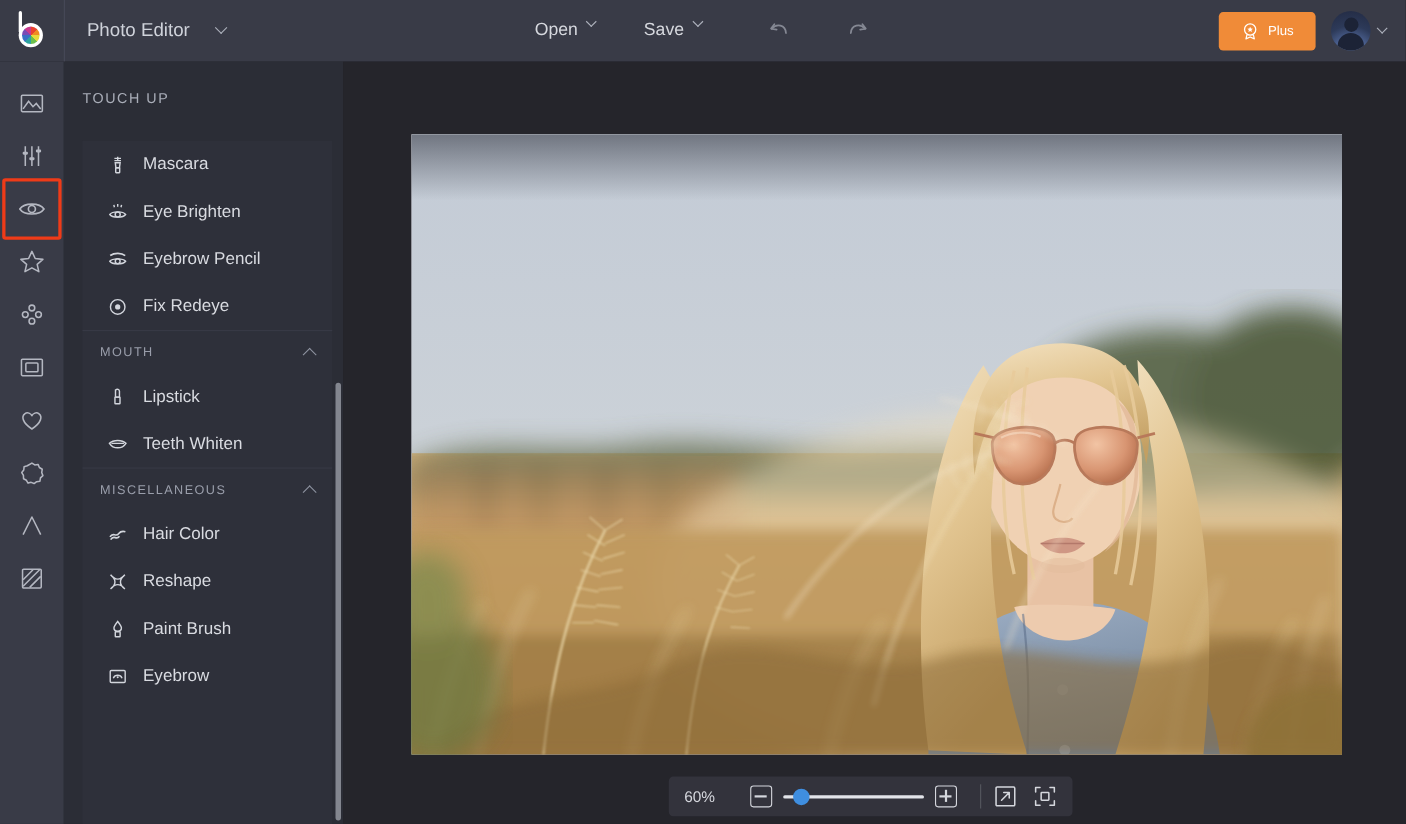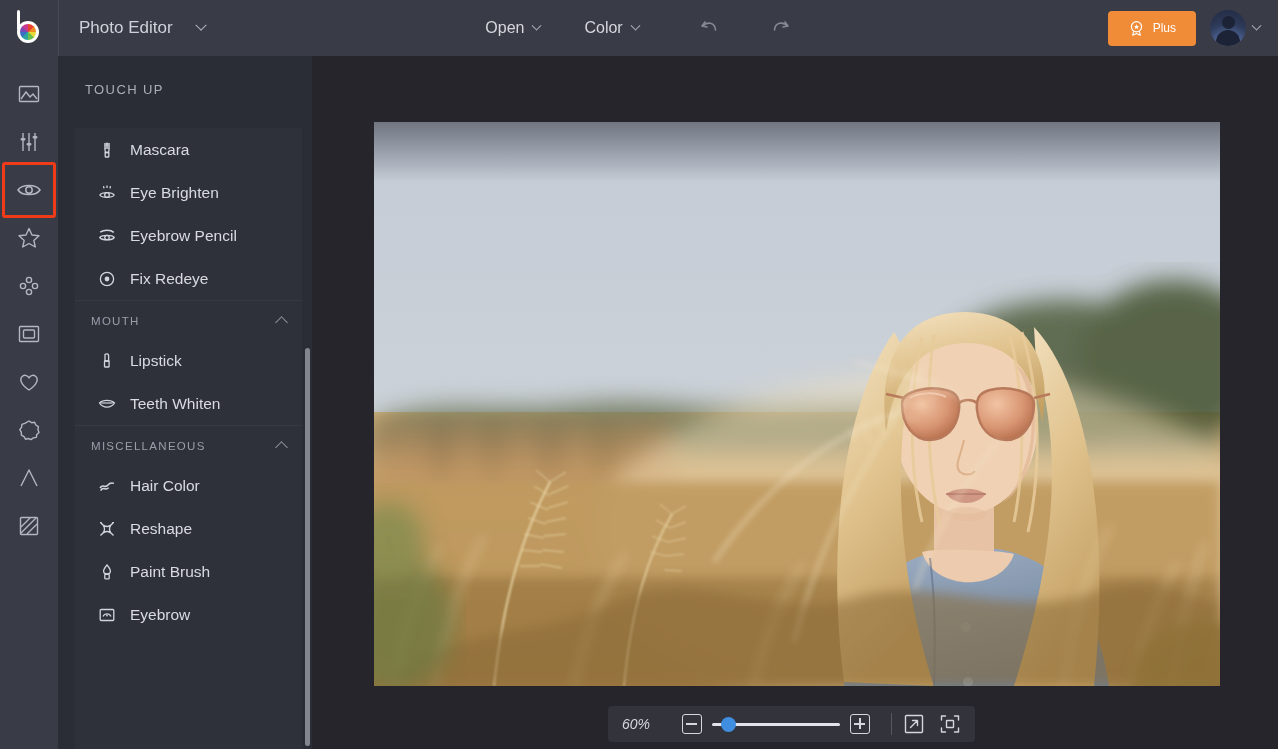--- a/index.html
+++ b/index.html
@@ -59,7 +59,7 @@
   }
   .menu-center > * { pointer-events: auto; }
   .menu-item {
-    display: flex; align-items: center; gap: 9px;
+    display: flex; align-items: flex-start; gap: 9px;
     color: #d6d8de; font-size: 16px; cursor: pointer;
     padding: 6px 4px;
   }

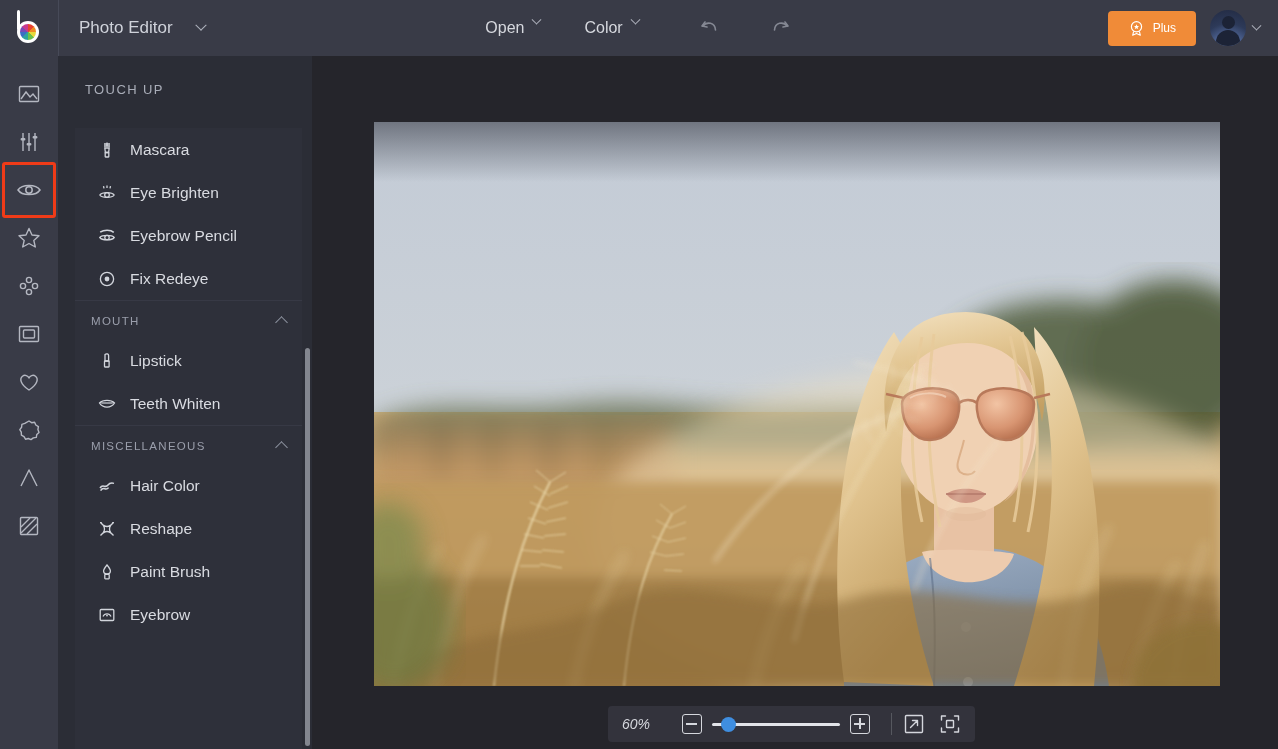--- a/index.html
+++ b/index.html
@@ -219,7 +219,7 @@
         <span class="chev sm"></span>
       </div>
       <div class="menu-item">
-        <span>Color</span>
+        <span>Save</span>
         <span class="chev sm"></span>
       </div>
       <div class="icon-btn" style="margin-left:14px">

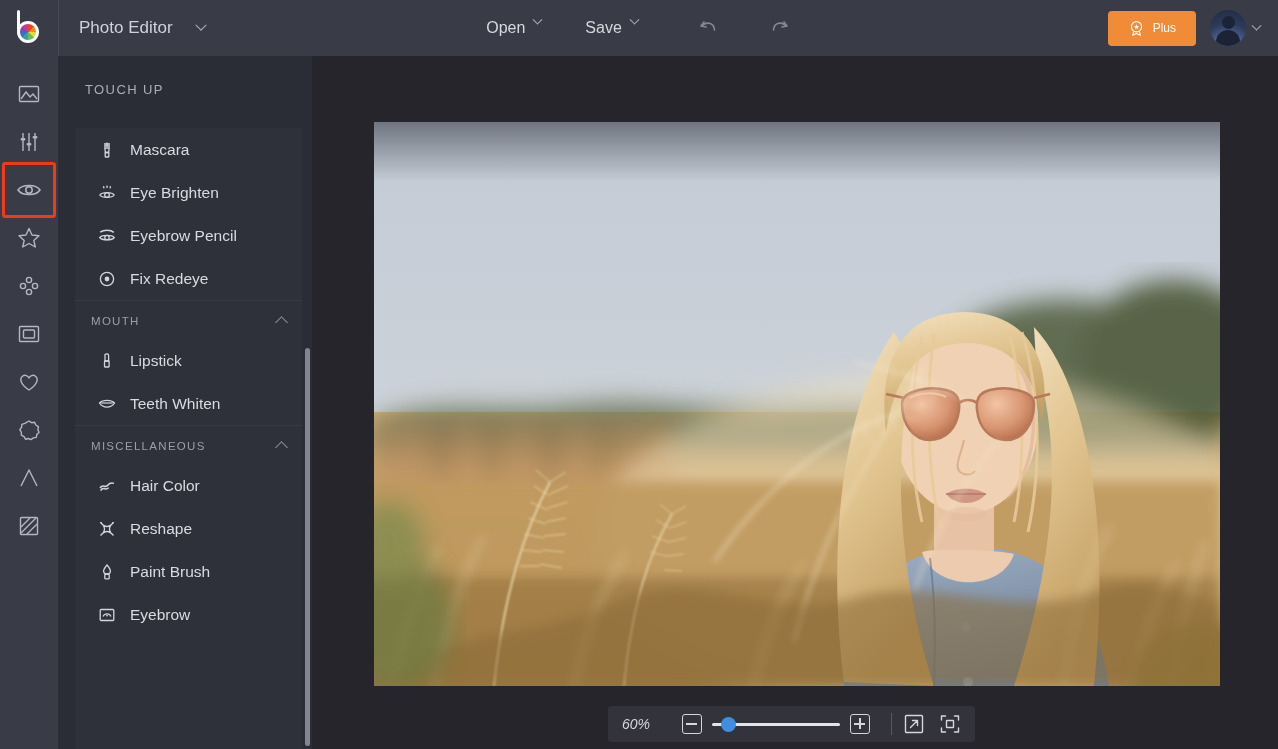--- a/index.html
+++ b/index.html
@@ -119,7 +119,7 @@
   }
   .panel-title {
     color: #a9adb8; font-size: 13px; letter-spacing: 1.4px;
-    padding: 26px 0 20px 27px;
+    padding: 26px 0 20px 17px;
   }
   .panel-card {
     position: absolute; left: 17px; top: 72px; width: 227px; bottom: 0;

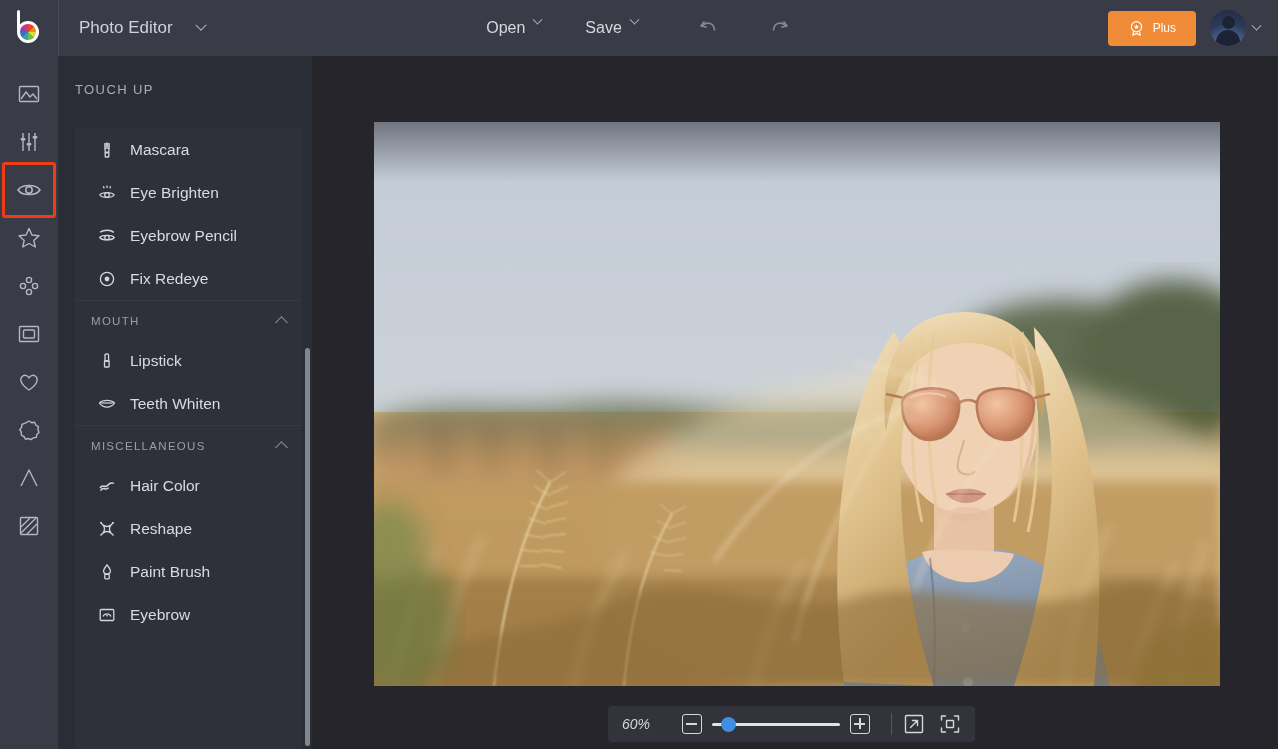--- a/index.html
+++ b/index.html
@@ -165,7 +165,7 @@
   .zoombar {
     position: absolute; left: 296px; top: 650px;
     display: flex; align-items: center; gap: 0;
-    background: #33333c; border-radius: 4px; height: 36px; padding: 0 14px; font-style: italic;
+    background: #33333c; border-radius: 4px; height: 36px; padding: 0 14px;
   }
   .zoom-val { color: #d5d7dd; font-size: 14px; width: 50px; }
   .sq-btn {

